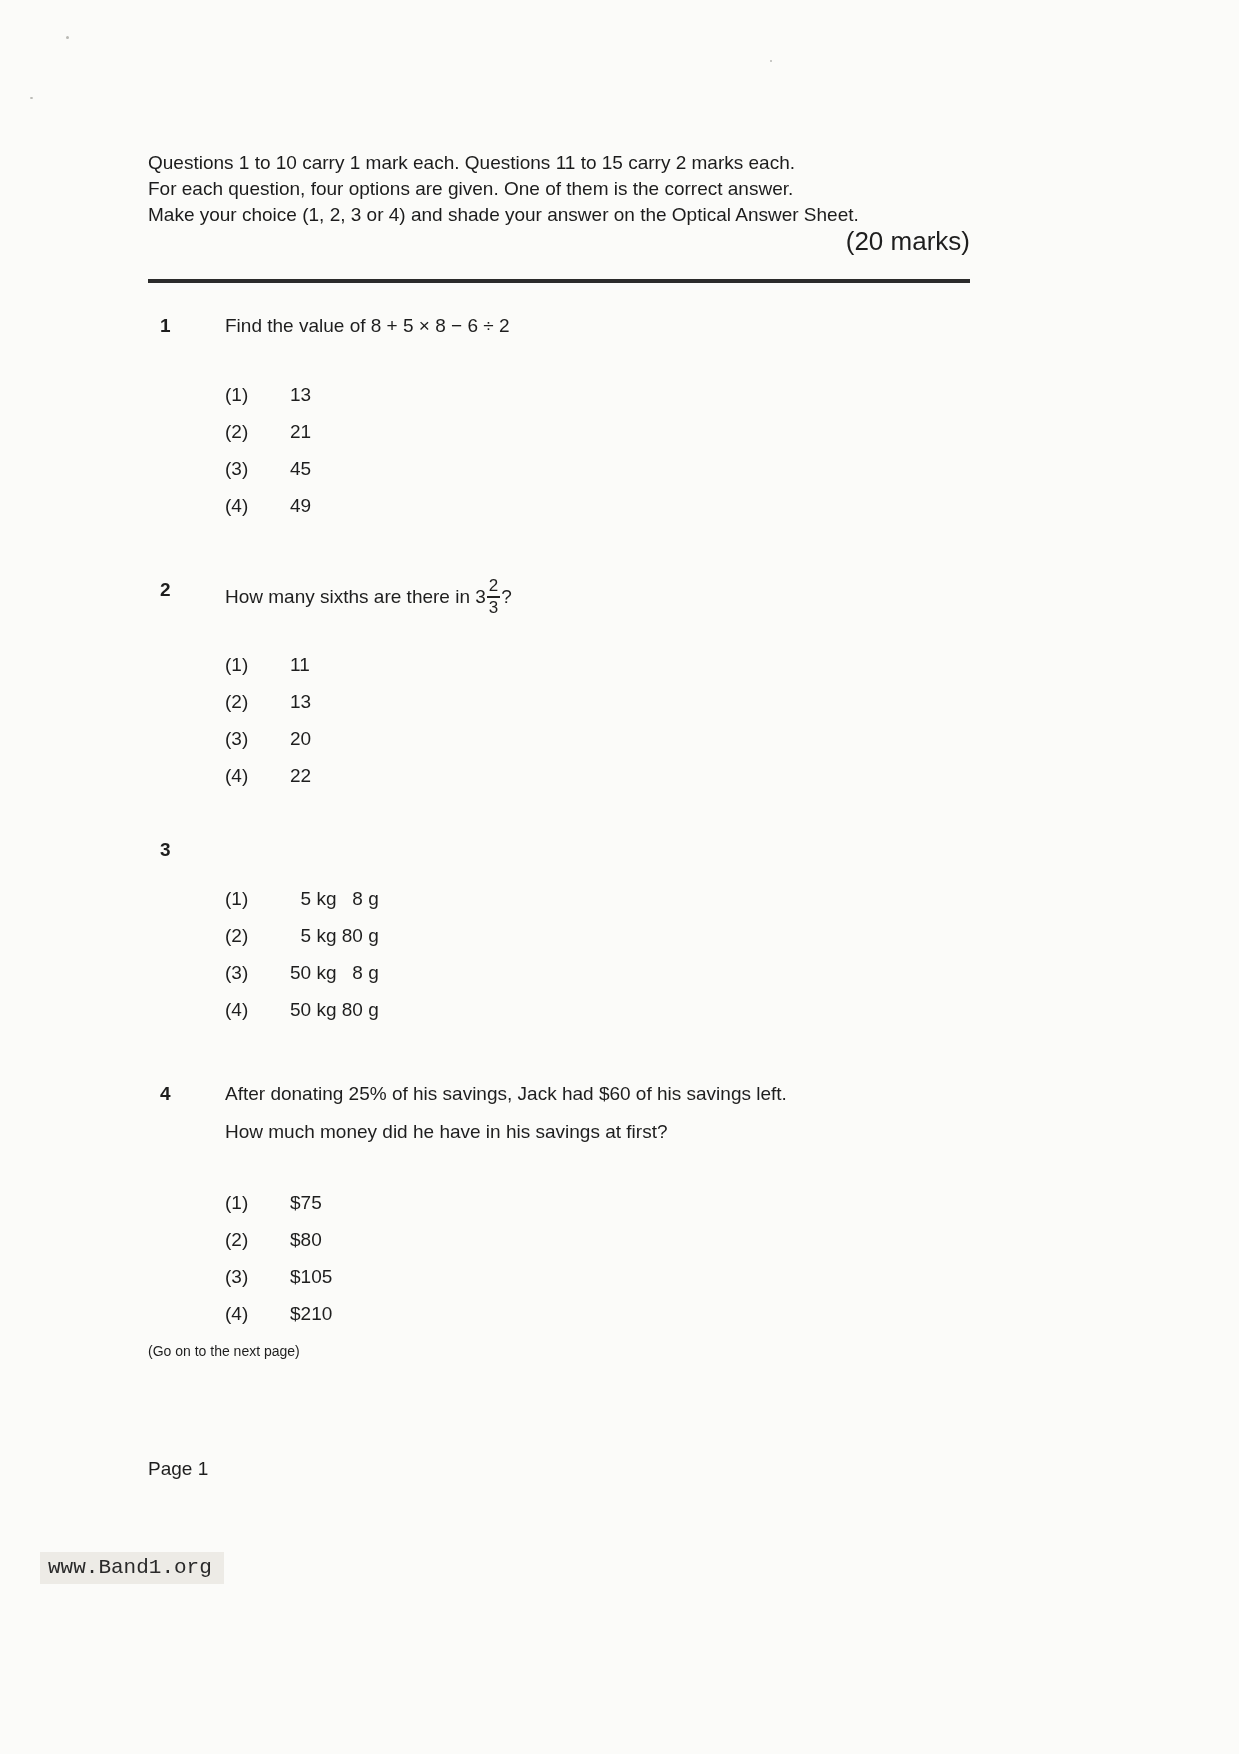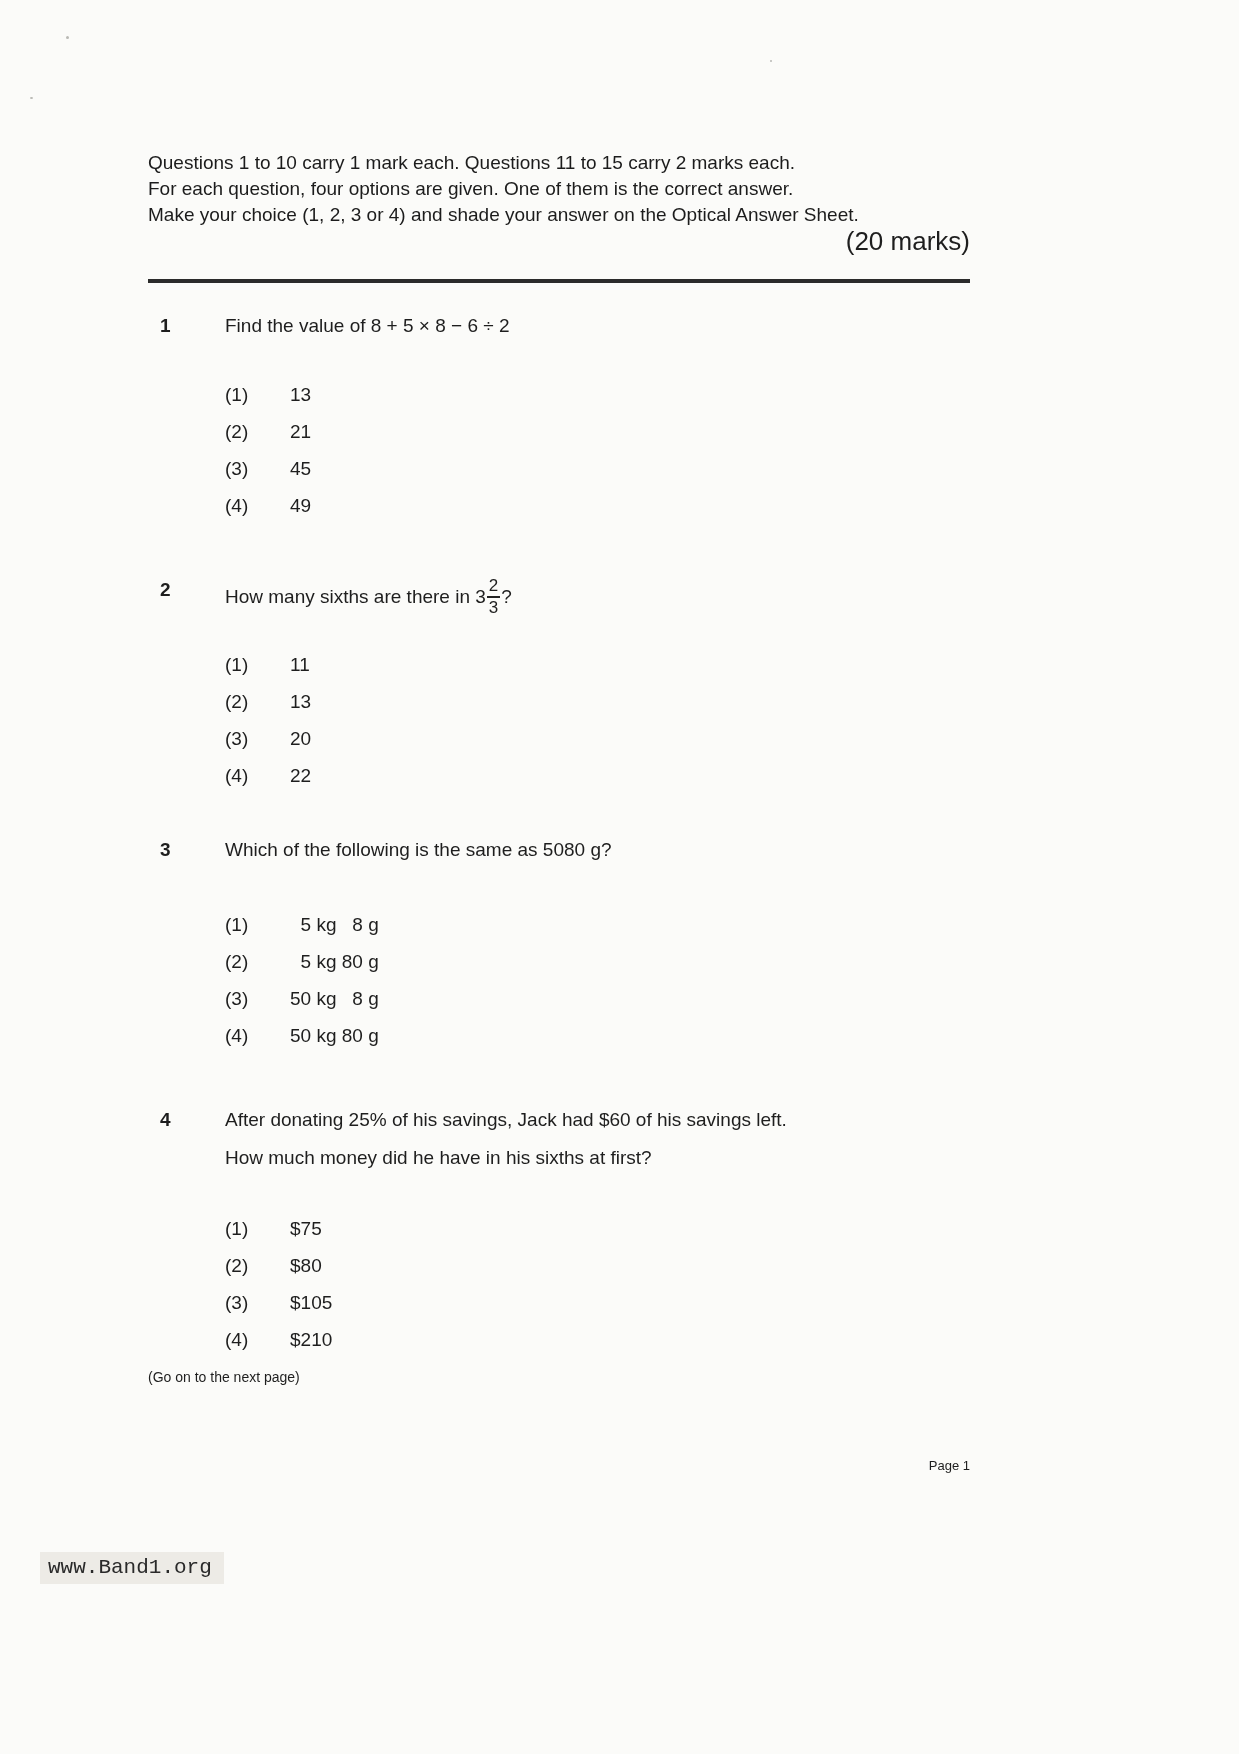--- a/index.html
+++ b/index.html
@@ -189,7 +189,6 @@
     <div class="question q3">
       <div class="q-num">3</div>
       <div class="q-body">
-        <div class="q-text">Which of the following is the same as 5080 g?</div>
         <div class="options">
           <div class="option">
             <span class="opt-label">(1)</span>

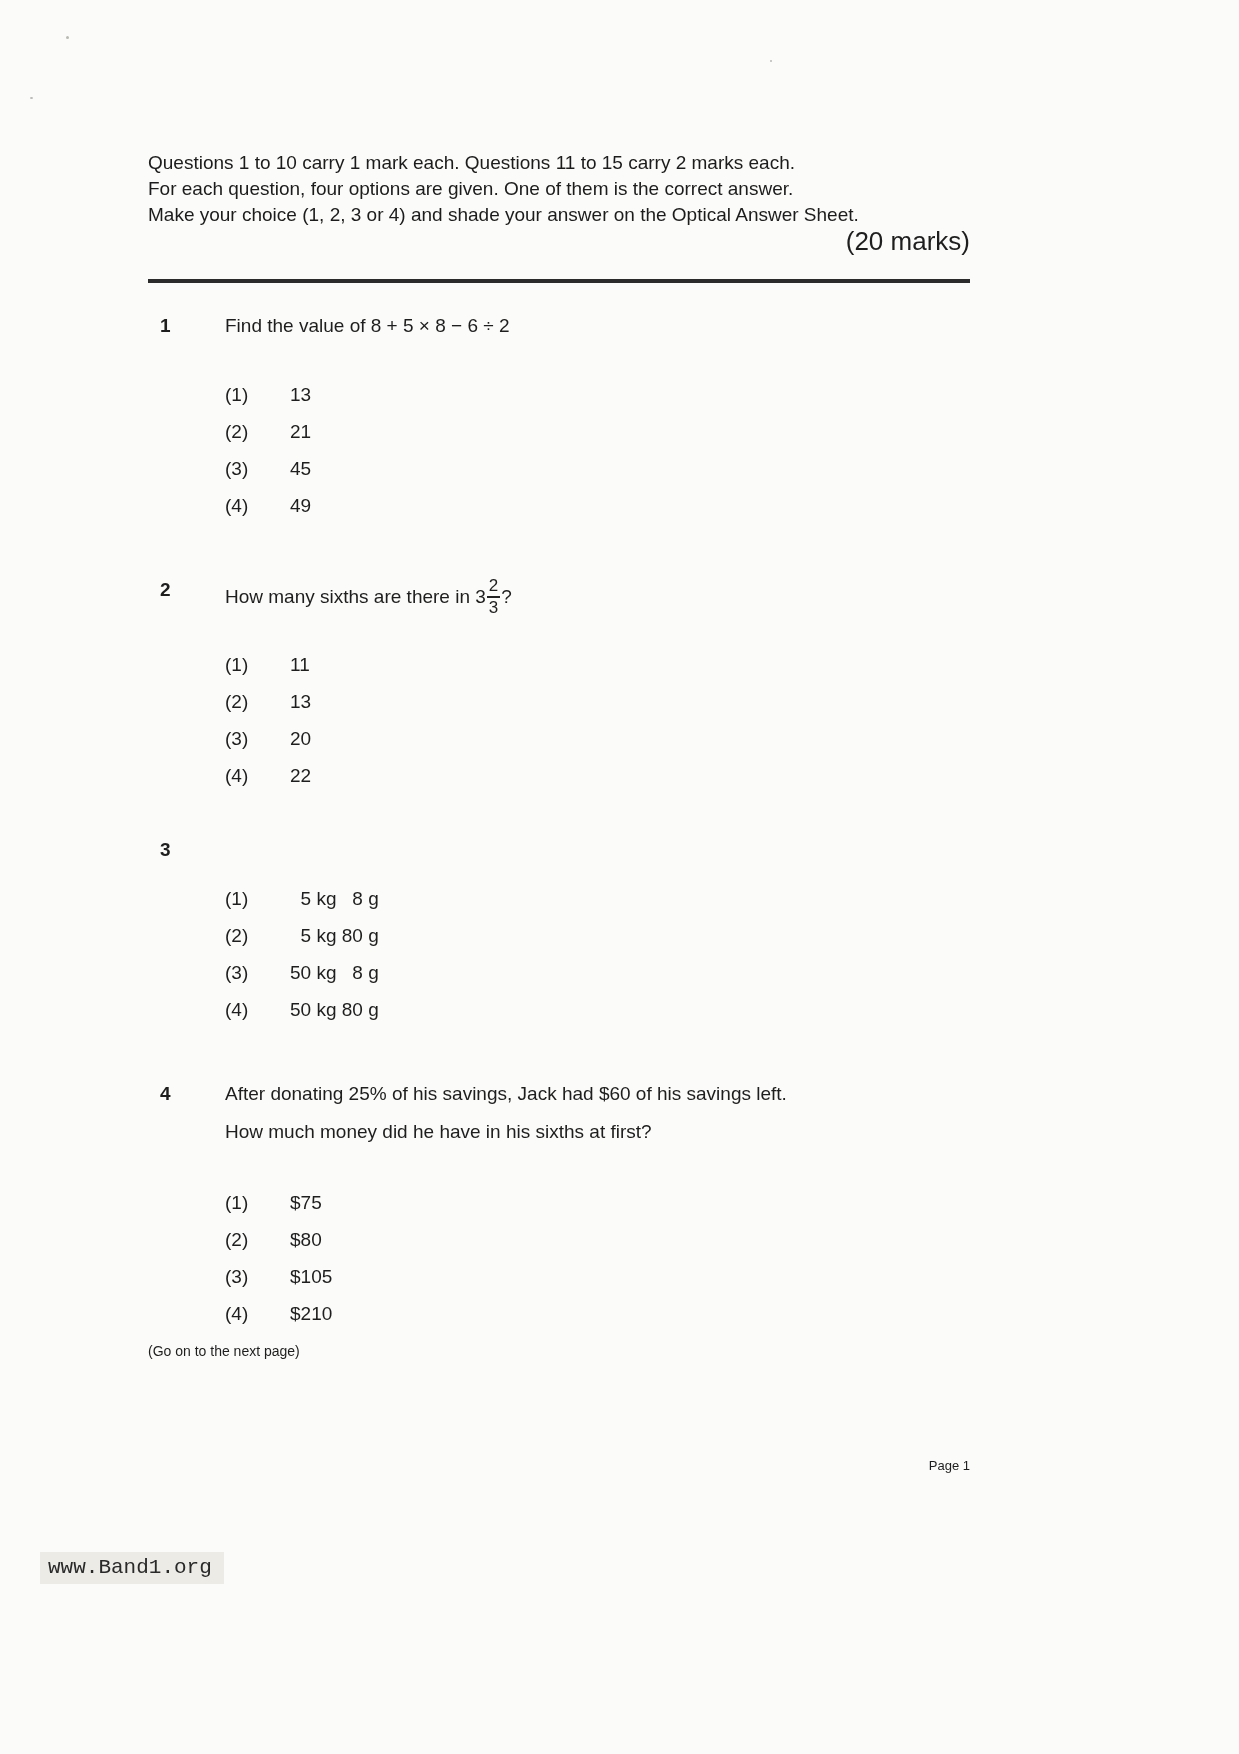--- a/index.html
+++ b/index.html
@@ -215,7 +215,7 @@
       <div class="q-body">
         <div class="q-text q-text-multiline">
           <div>After donating 25% of his savings, Jack had $60 of his savings left.</div>
-          <div>How much money did he have in his sixths at first?</div>
+          <div>How much money did he have in his savings at first?</div>
         </div>
         <div class="options">
           <div class="option">

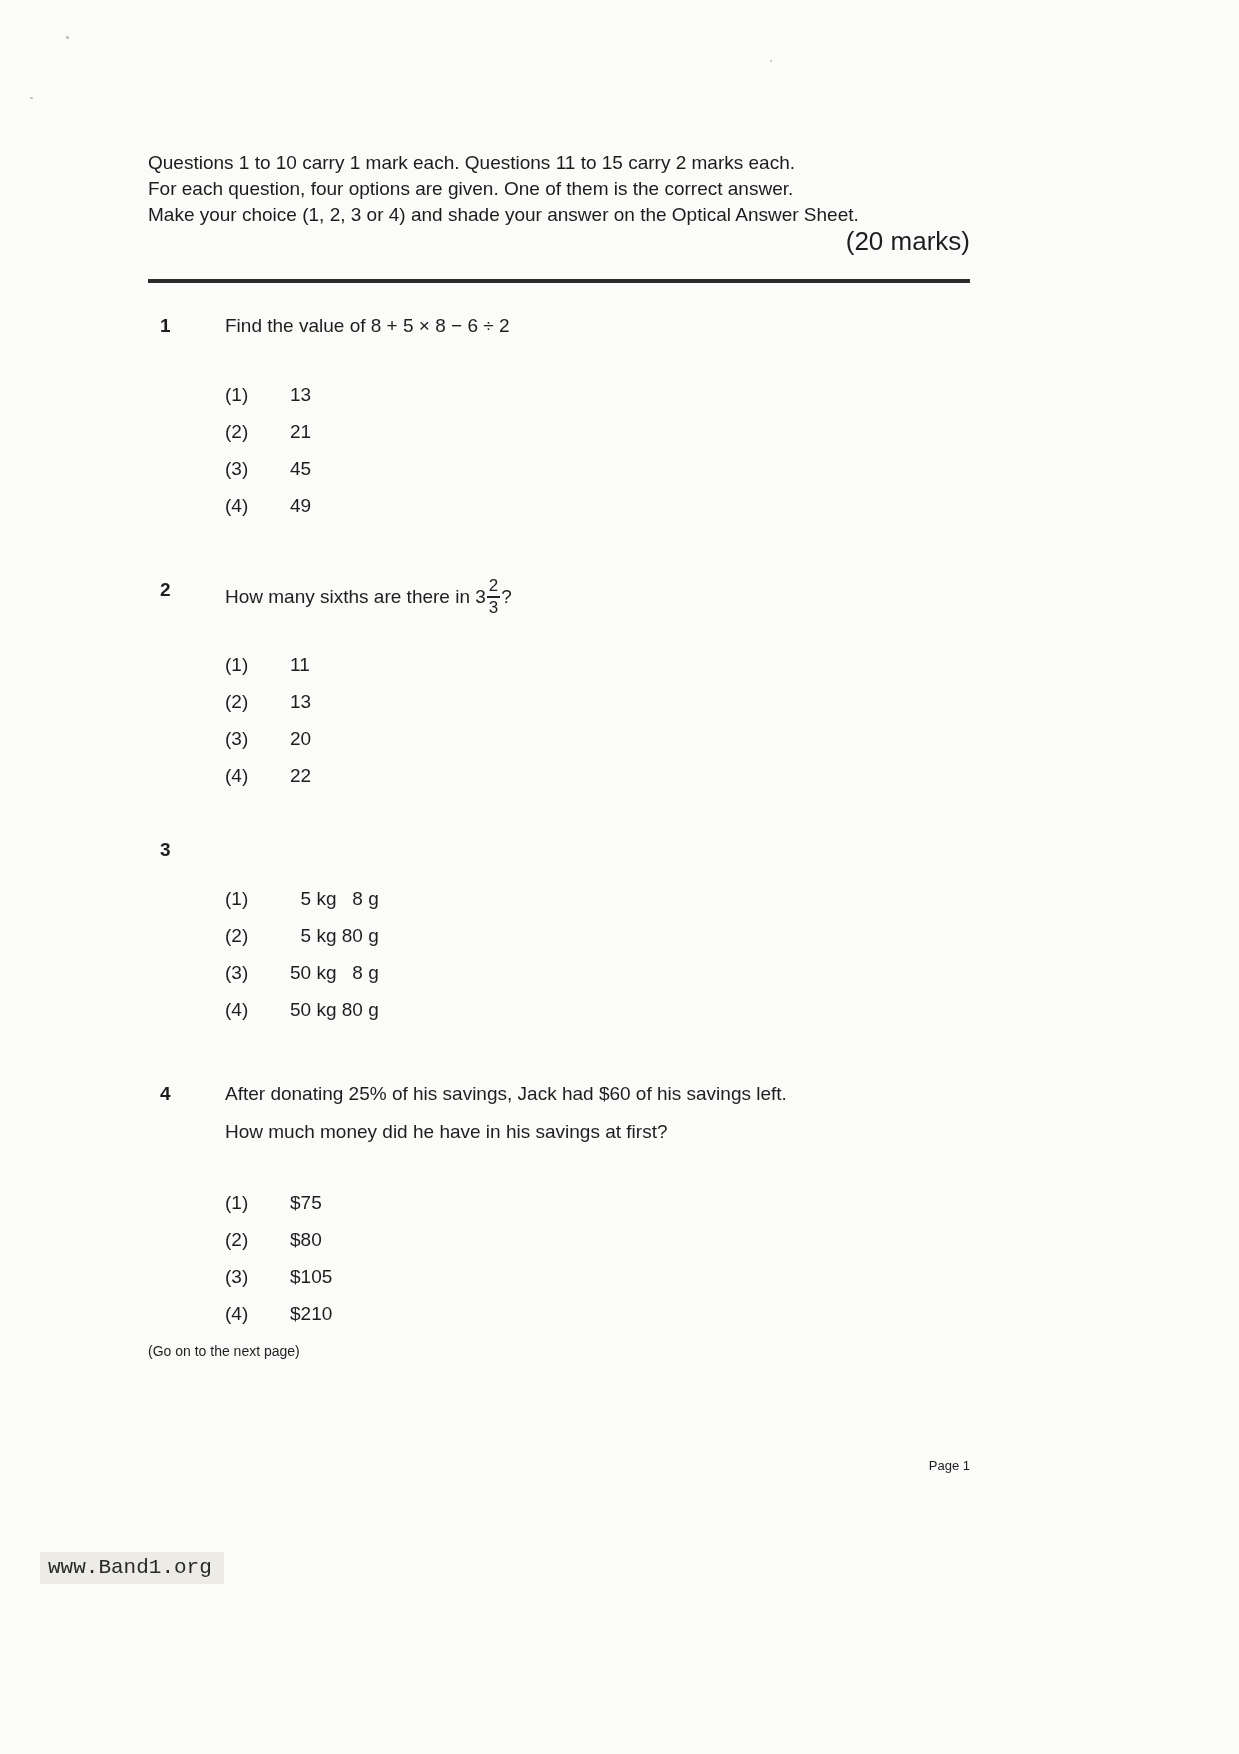--- a/index.html
+++ b/index.html
@@ -88,8 +88,8 @@
     left: 148px;
     top: 1458px;
     width: 822px;
-    text-align: right;
-    font-size: 13px;
+    text-align: left;
+    font-size: 19px;
   }
 
   .watermark {

